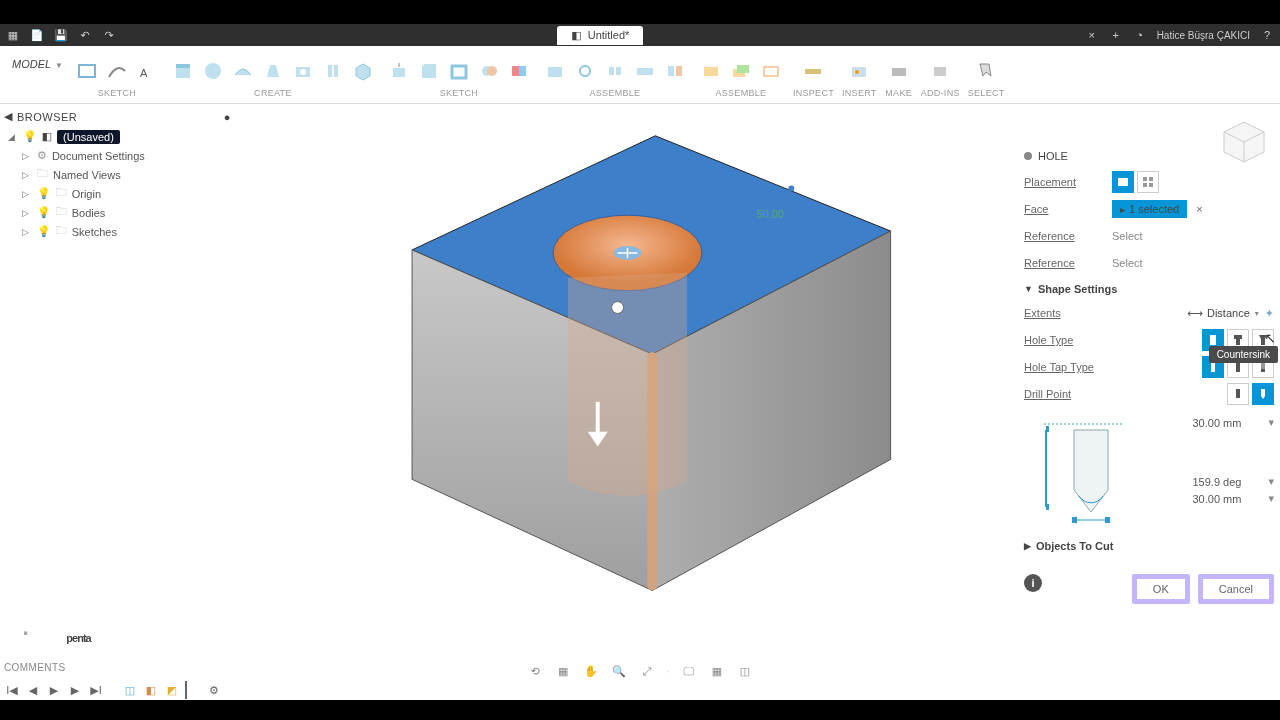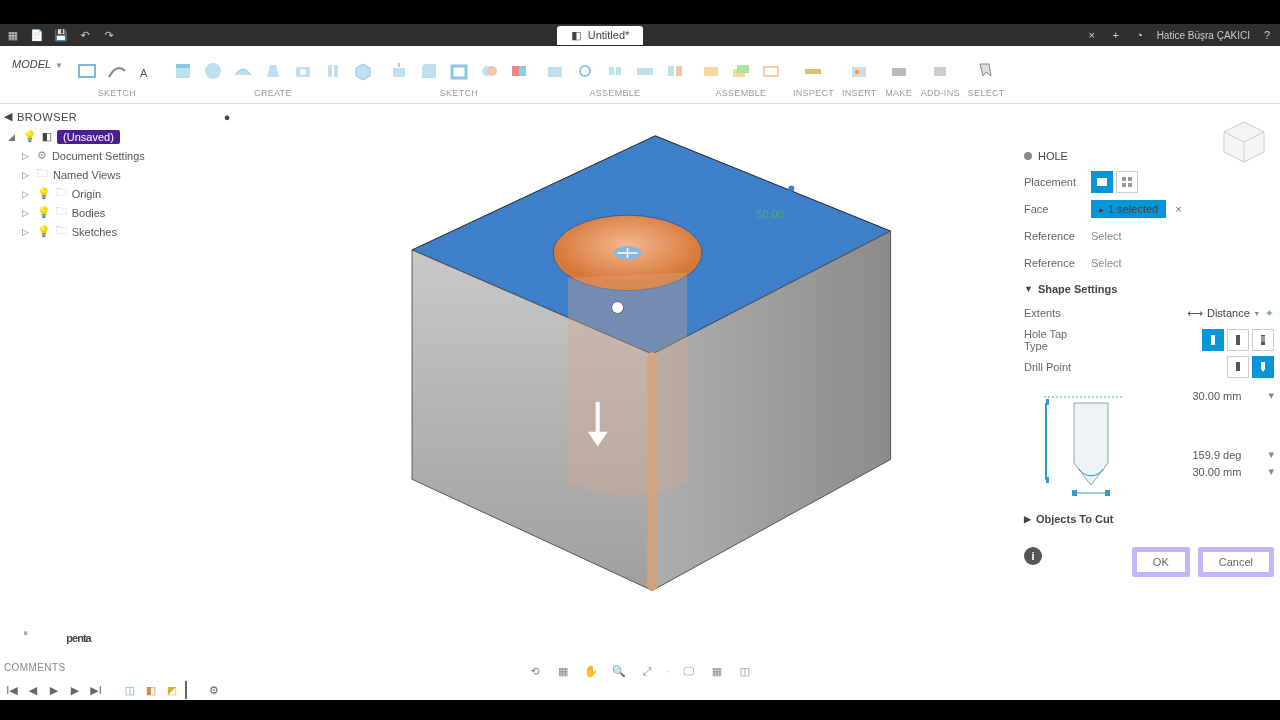--- a/index.html
+++ b/index.html
@@ -33,7 +33,7 @@
 .node .bulb{color:#f0c000;font-size:11px;}
 .node .fldr{color:#bbb;font-size:11px;}
 .node .gear{color:#999;}
-.node.sel .txt{background:#4c1d95;color:#fff;padding:1px 6px;border-radius:2px;}
+.node.sel .txt{background:#0f172a;color:#fff;padding:1px 6px;border-radius:2px;}
 .node .txt{font-size:11px;color:#555;}
 
 

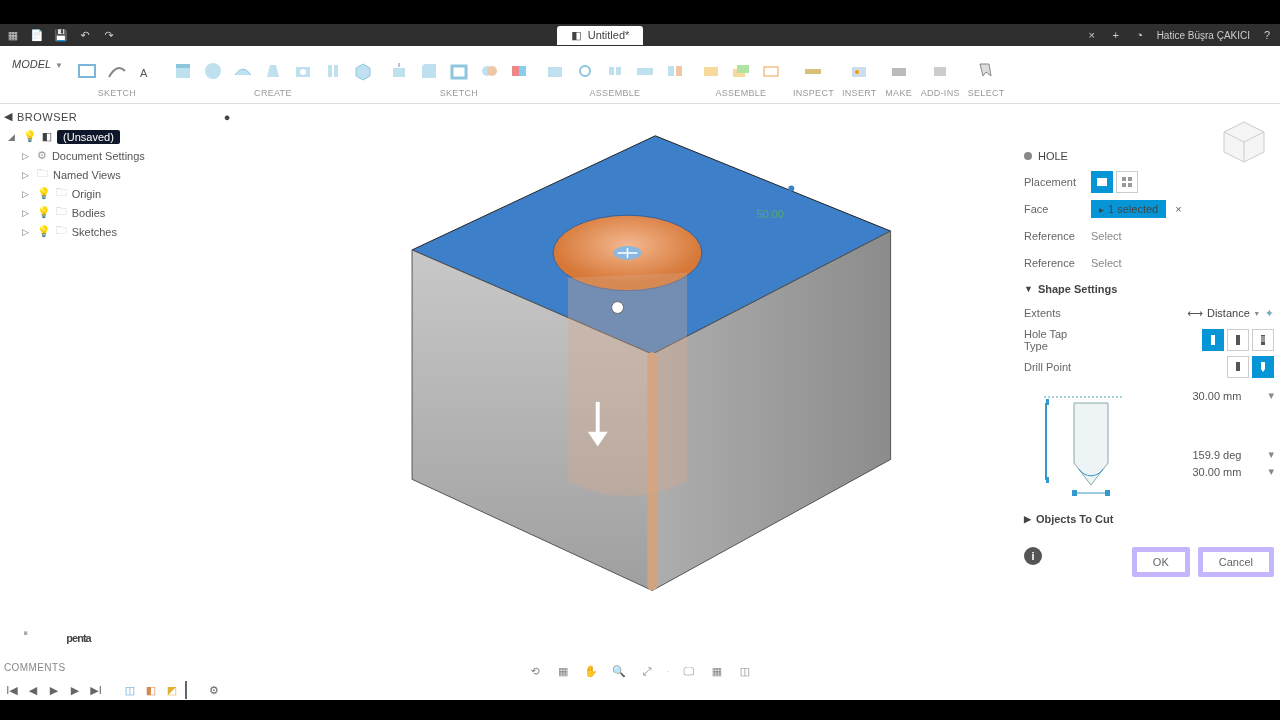--- a/index.html
+++ b/index.html
@@ -45,7 +45,7 @@
 .phdr{display:flex;align-items:center;gap:6px;margin-bottom:8px;}
 .phdr .dot{width:8px;height:8px;border-radius:50%;background:#888;}
 .prow{display:flex;align-items:center;min-height:24px;margin-bottom:3px;}
-.prow .pl{width:67px;color:#666;font-size:11px;}
+.prow .pl{width:88px;color:#666;font-size:11px;text-decoration:underline;}
 .prow .pv{flex:1;display:flex;align-items:center;gap:3px;}
 .optbox{width:22px;height:22px;border:1px solid #ccc;display:flex;align-items:center;justify-content:center;cursor:pointer;background:#fff;}
 .optbox.sel{background:#0696D7;border-color:#0696D7;}

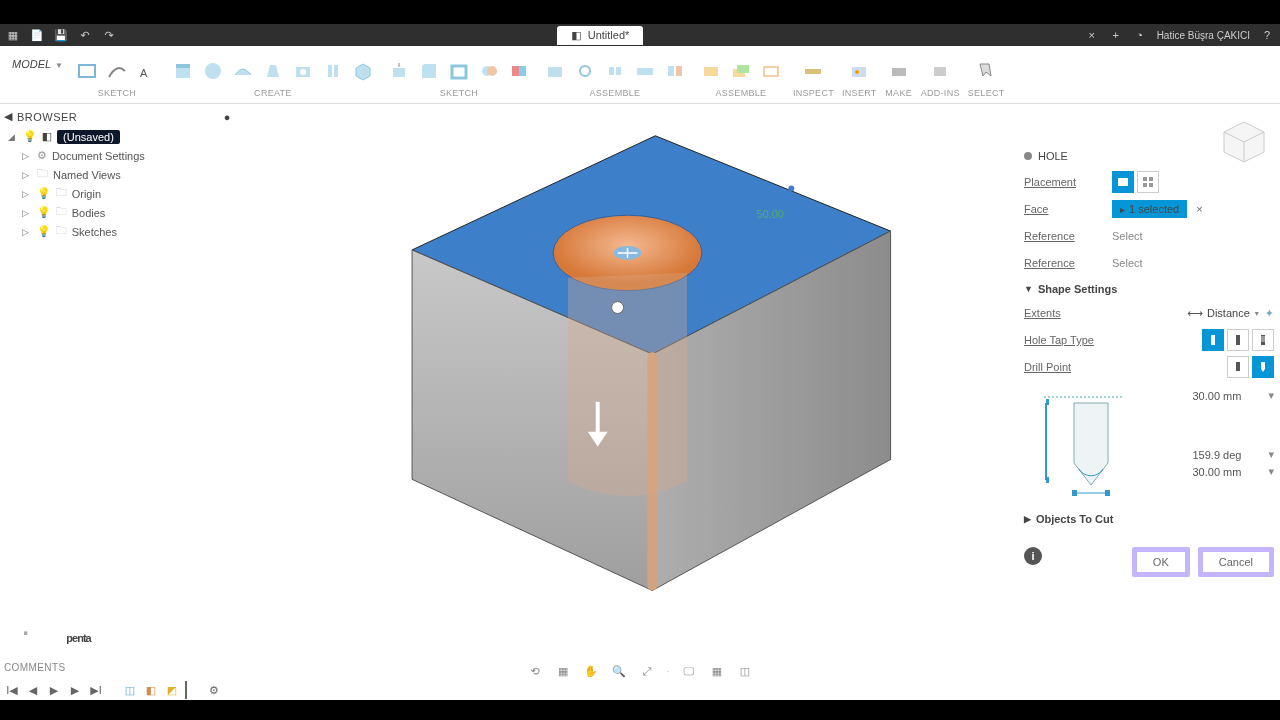--- a/index.html
+++ b/index.html
@@ -476,6 +476,28 @@
     </div>
   </div>
 
+  <div class="prow" style="position:relative">
+    <div class="pl">Hole Type</div>
+    <div class="pv" style="justify-content:flex-end">
+      <div class="optbox sel">
+          <svg viewBox="0 0 14 14">
+            <rect x="4" y="2" width="6" height="10" fill="#fff"></rect>
+          </svg>
+        </div>
+      <div class="optbox">
+          <svg viewBox="0 0 14 14">
+            <path d="M3 2h8v4h-2v6h-4V6H3z" fill="#555"></path>
+          </svg>
+        </div>
+      <div class="optbox">
+          <svg viewBox="0 0 14 14">
+            <path d="M3 2h8L9 6v6H5V6z" fill="#555"></path>
+          </svg>
+        </div>
+    </div>
+    <div class="tooltip" style="right:-4px;top:18px">Countersink</div>
+    <span style="position:absolute;right:-2px;top:2px;font-size:14px;color:#333">↖</span>
+  </div>
 
   <div class="prow">
     <div class="pl">Hole Tap Type</div>

